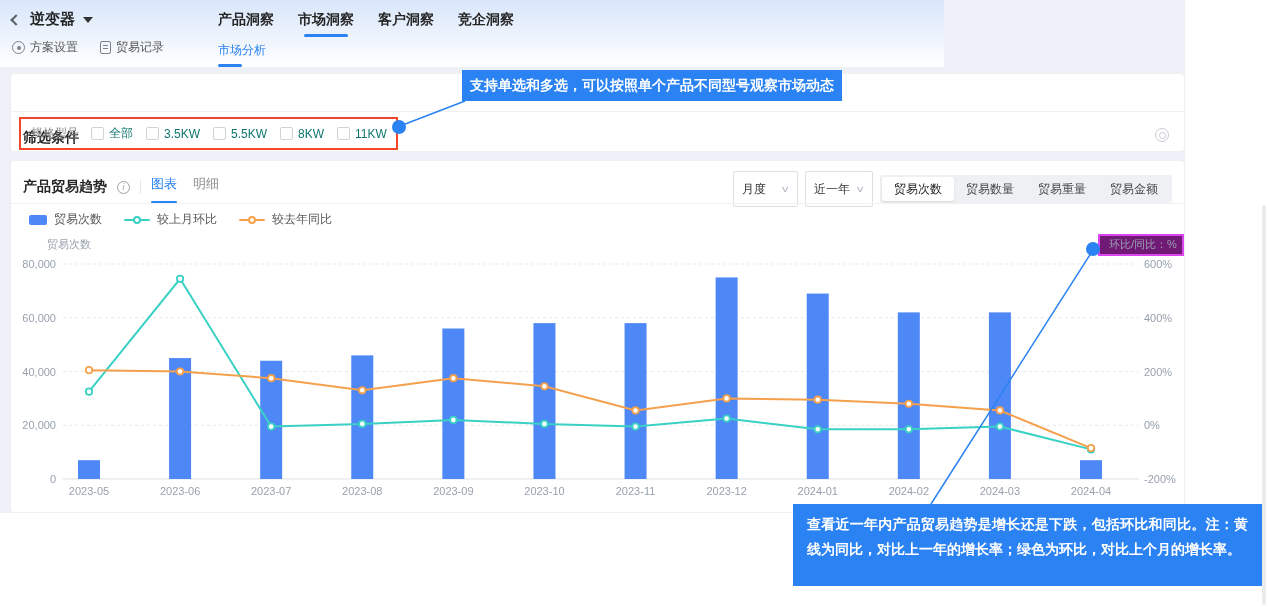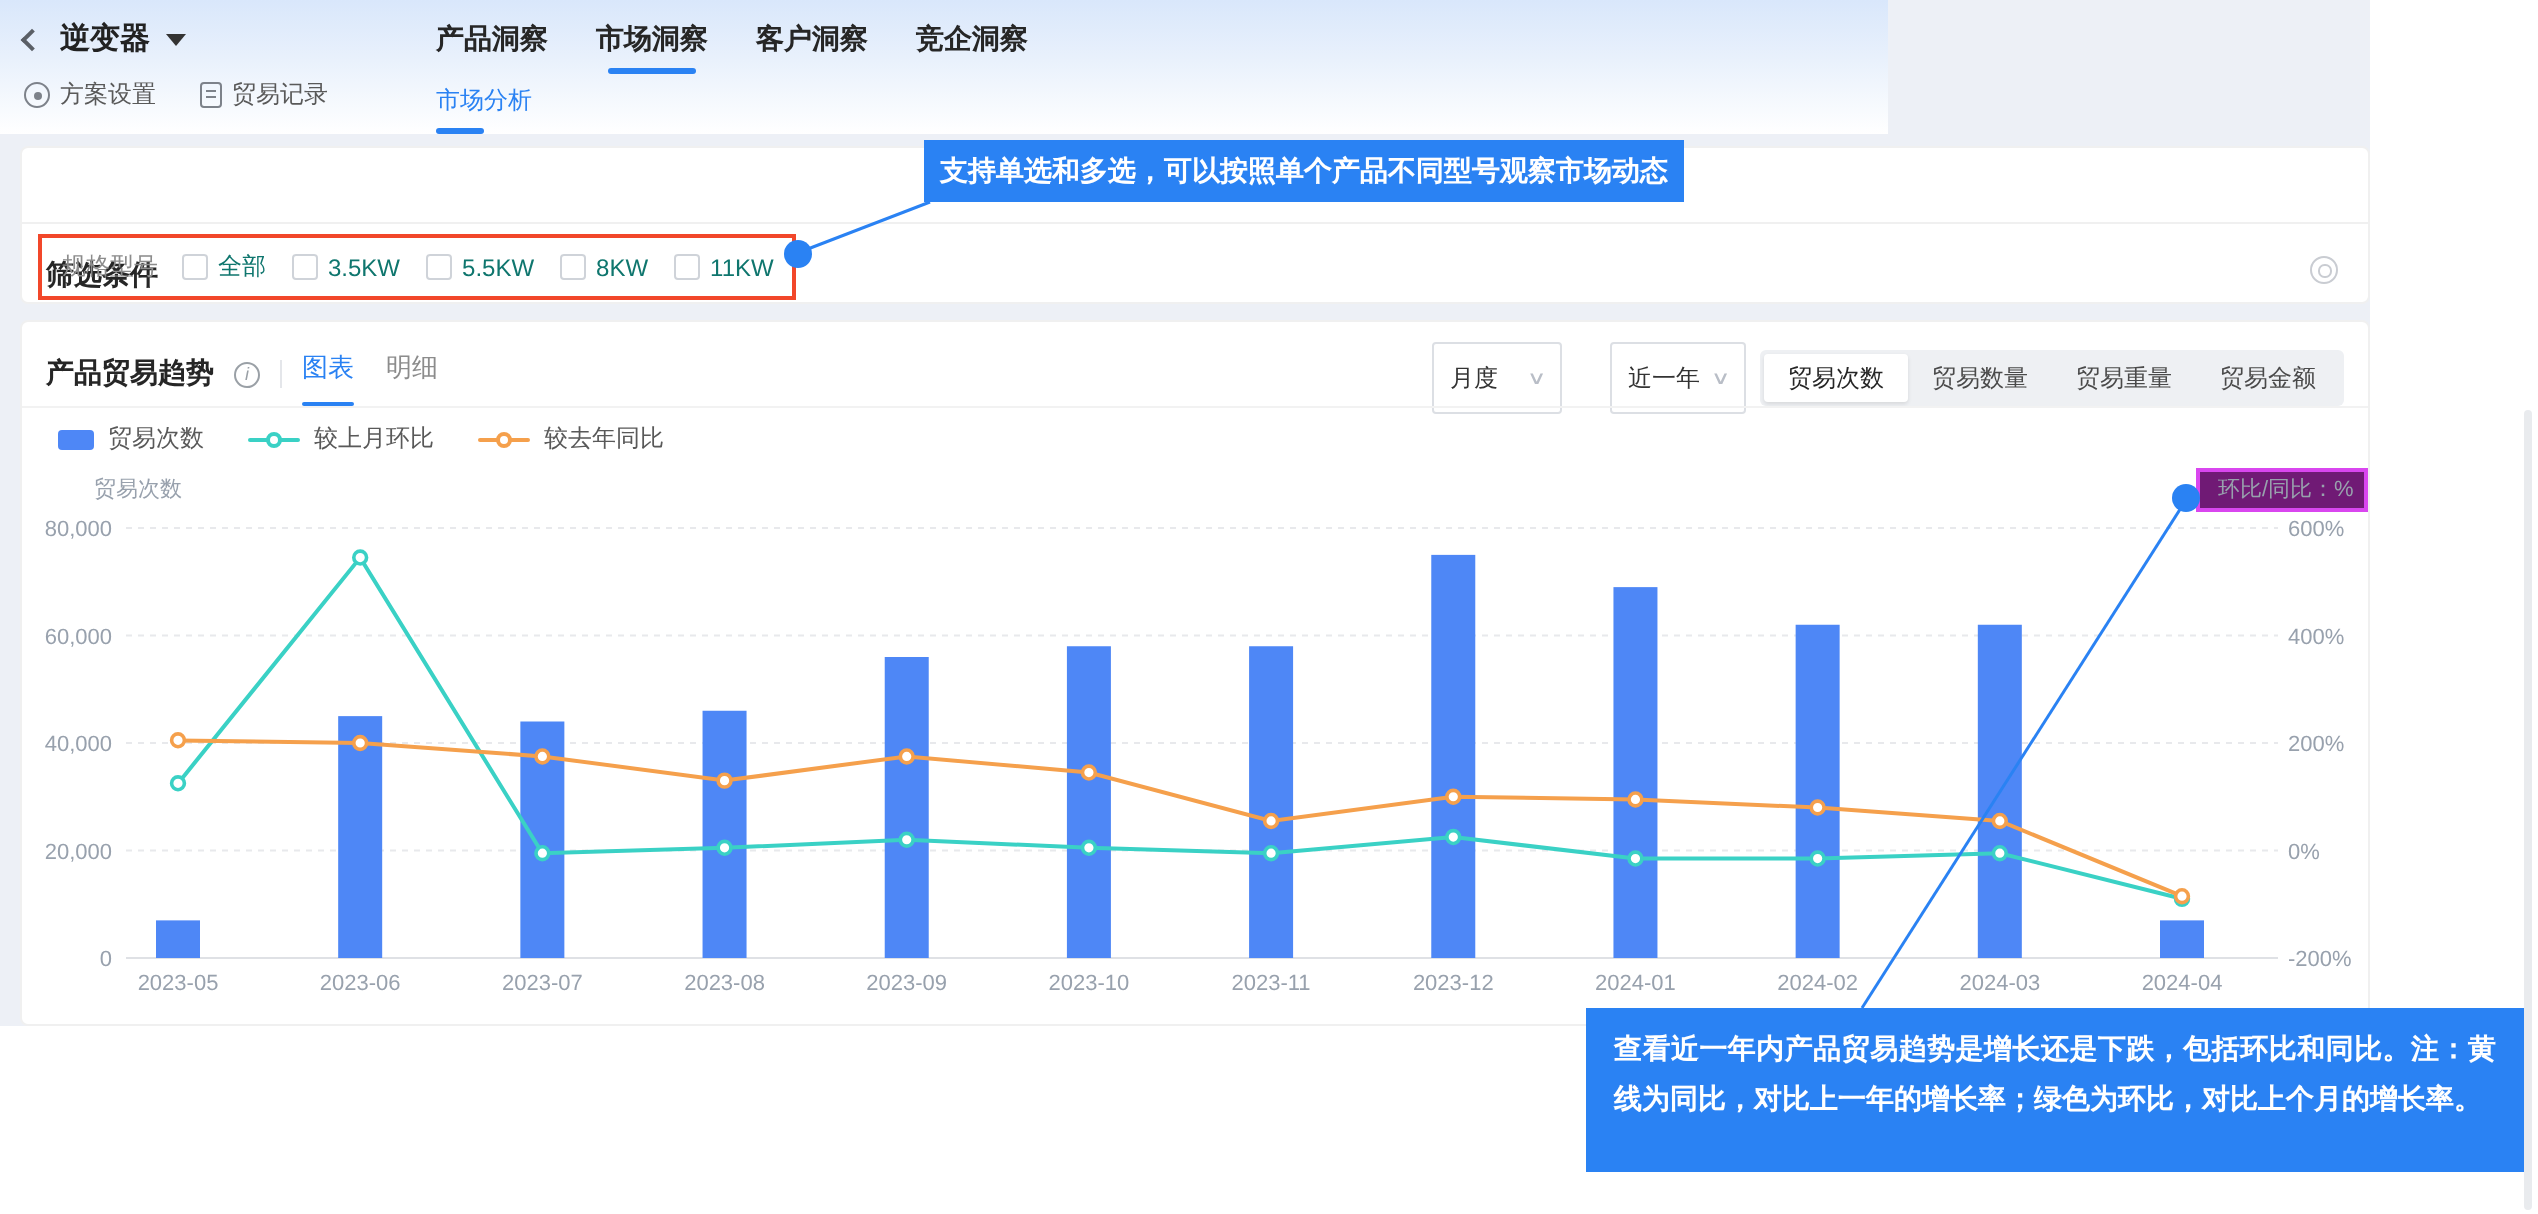--- a/index.html
+++ b/index.html
@@ -52,7 +52,7 @@
   .vtab.active::after { content:""; position:absolute; left:0; bottom:-4px; width:26px; height:2px; background:#2a82f3; border-radius:1px; }
   .trend-divider { position:absolute; left:0; top:42px; width:100%; height:1px; background:#f2f2f2; }
   .controls { position:absolute; right:12px; top:10px; display:flex; gap:7px; align-items:center; }
-  .select-box { height:36px; border:1px solid #dcdfe4; border-radius:2px; background:#fff; display:flex; align-items:center; justify-content:space-between; padding:12px 8px; font-size:12px; color:#333; cursor:pointer;margin-left:17px; }
+  .select-box { height:36px; border:1px solid #dcdfe4; border-radius:2px; background:#fff; display:flex; align-items:center; justify-content:space-between; padding:12px 8px; font-size:12px; color:#333; cursor:pointer; }
   .sel-period { width:65px; } .sel-range { width:68px; }
   .sel-caret { color:#b9bec7; font-size:9px; transform:scaleX(1.5); }
   .seg-group { height:28px; background:#eef0f3; border-radius:3px; display:flex; padding:2px; }

